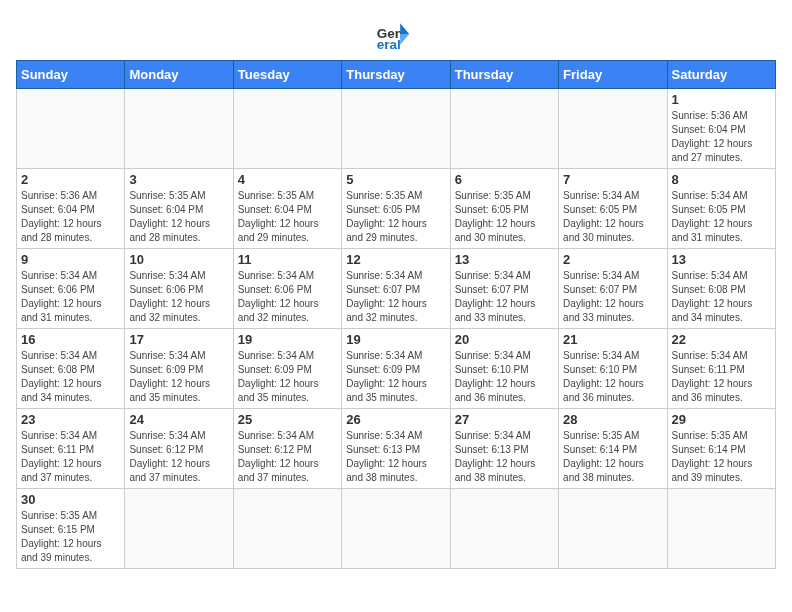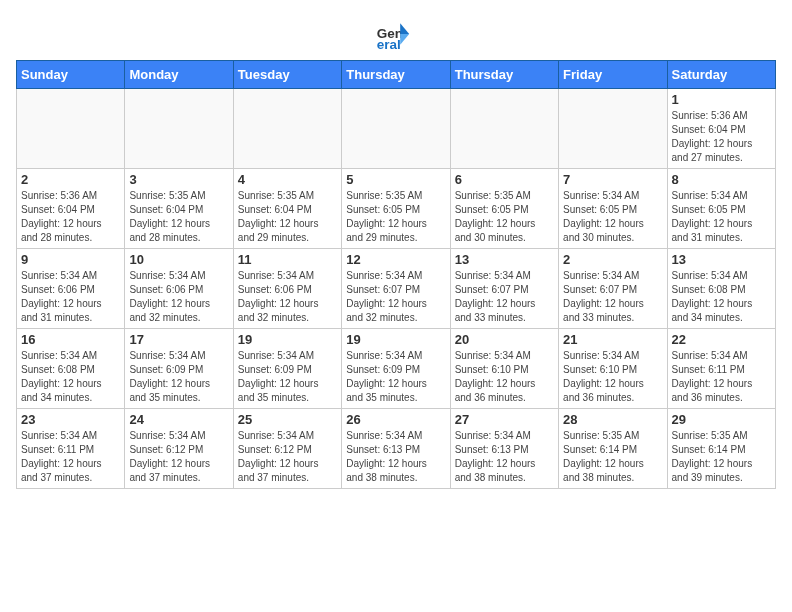--- a/index.html
+++ b/index.html
@@ -315,6 +315,20 @@
 Daylight: 12 hours and 39 minutes.</div>
         </td>
       </tr>
+      <tr class="last-row">
+        <td>
+          <span class="day-number">30</span>
+          <div class="day-info">Sunrise: 5:35 AM
+Sunset: 6:15 PM
+Daylight: 12 hours and 39 minutes.</div>
+        </td>
+        <td class="empty"></td>
+        <td class="empty"></td>
+        <td class="empty"></td>
+        <td class="empty"></td>
+        <td class="empty"></td>
+        <td class="empty"></td>
+      </tr>
     </tbody>
 </table>
 

